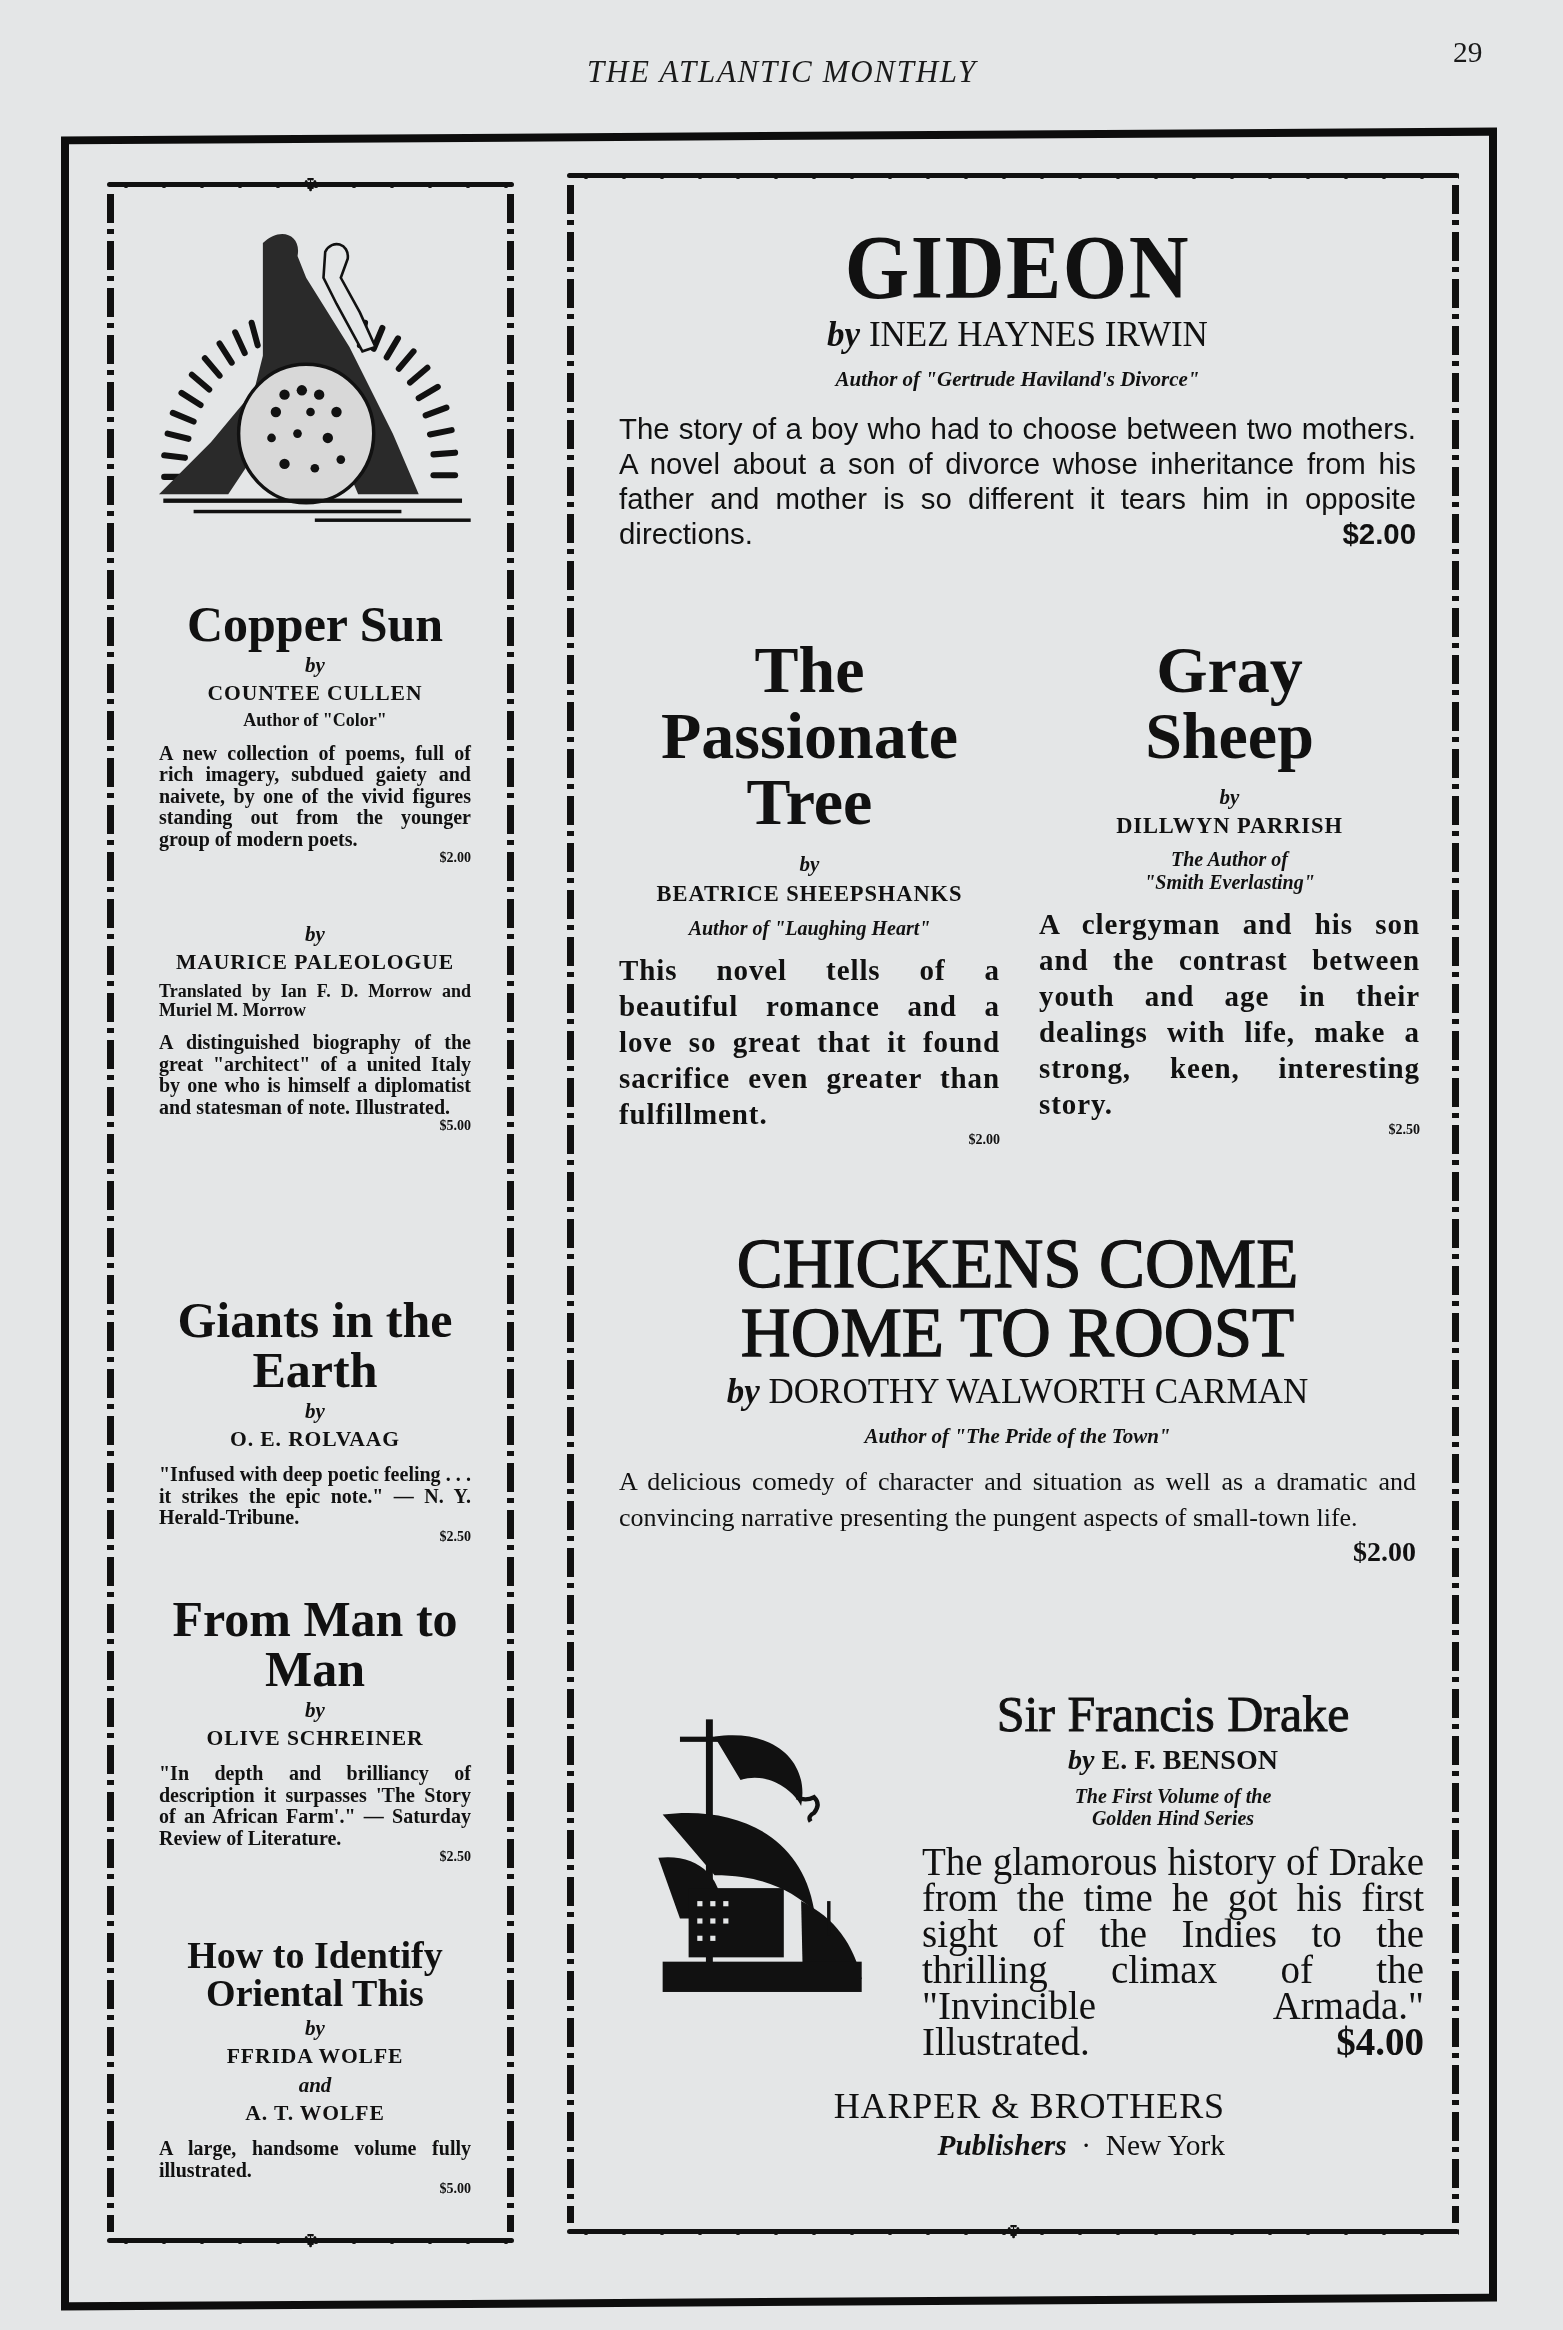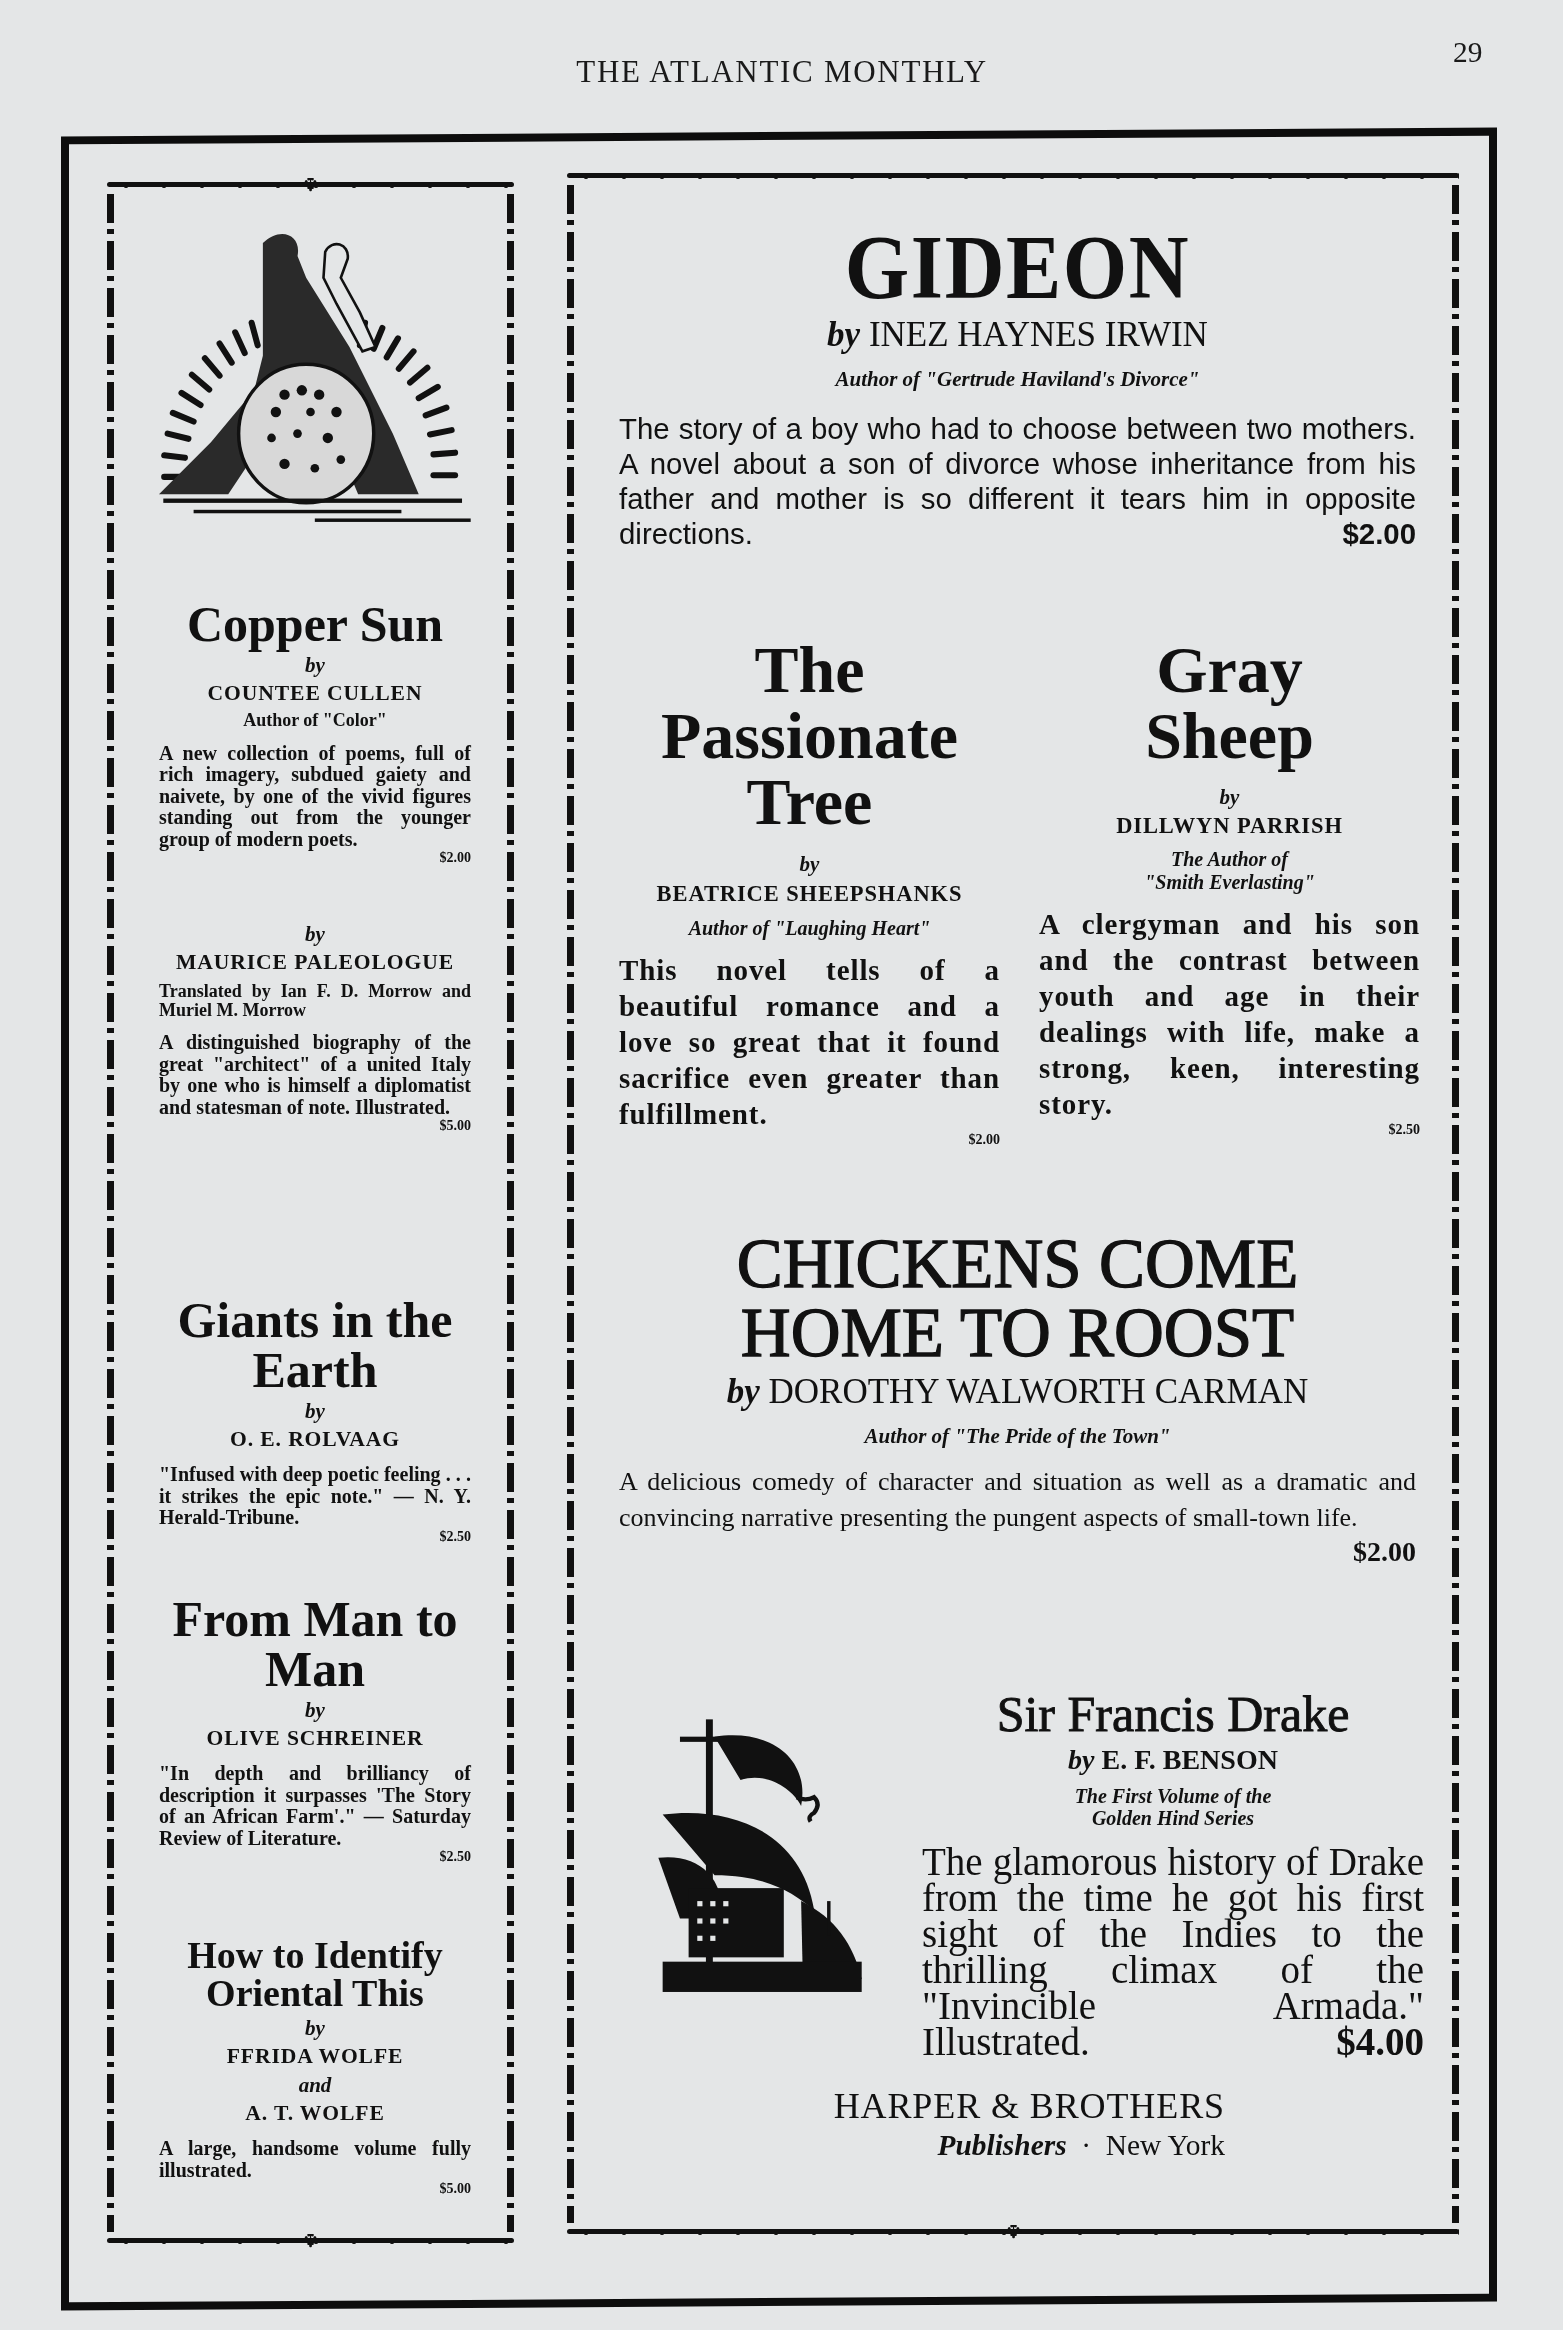--- a/index.html
+++ b/index.html
@@ -13,7 +13,7 @@
   }
   .running-head {
     position:absolute; top:54px; left:0; width:1564px; text-align:center;
-    font-size:31px; letter-spacing:1.7px; color:#1a1a1a;
+    font-style:italic; font-size:31px; letter-spacing:1.7px; color:#1a1a1a;
   }
   .folio {
     position:absolute; top:36px; left:1453px; font-size:29.4px; color:#1a1a1a;

